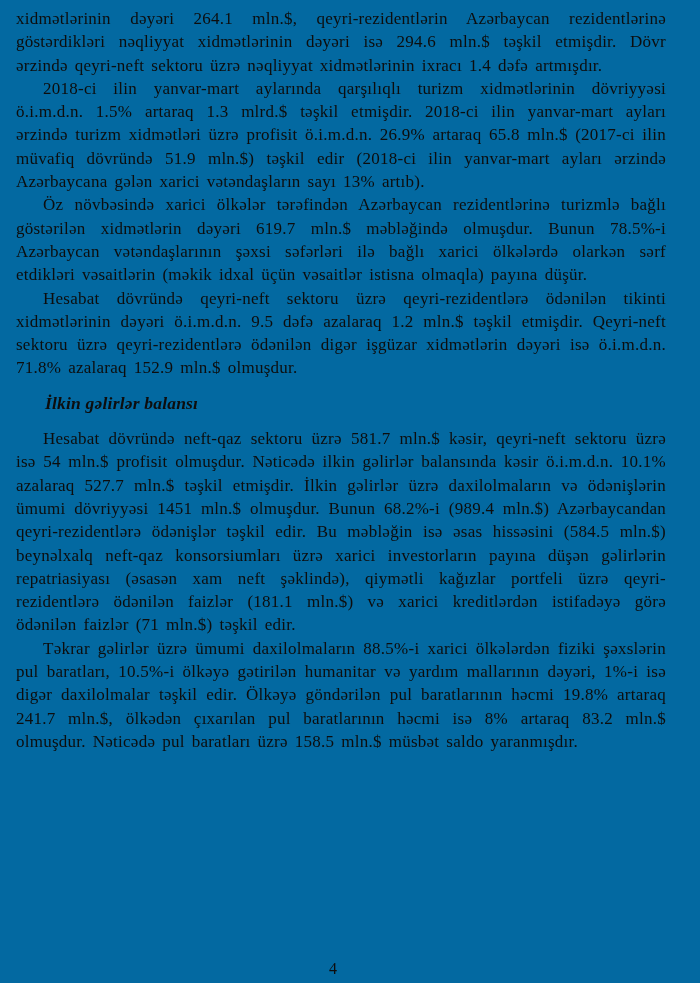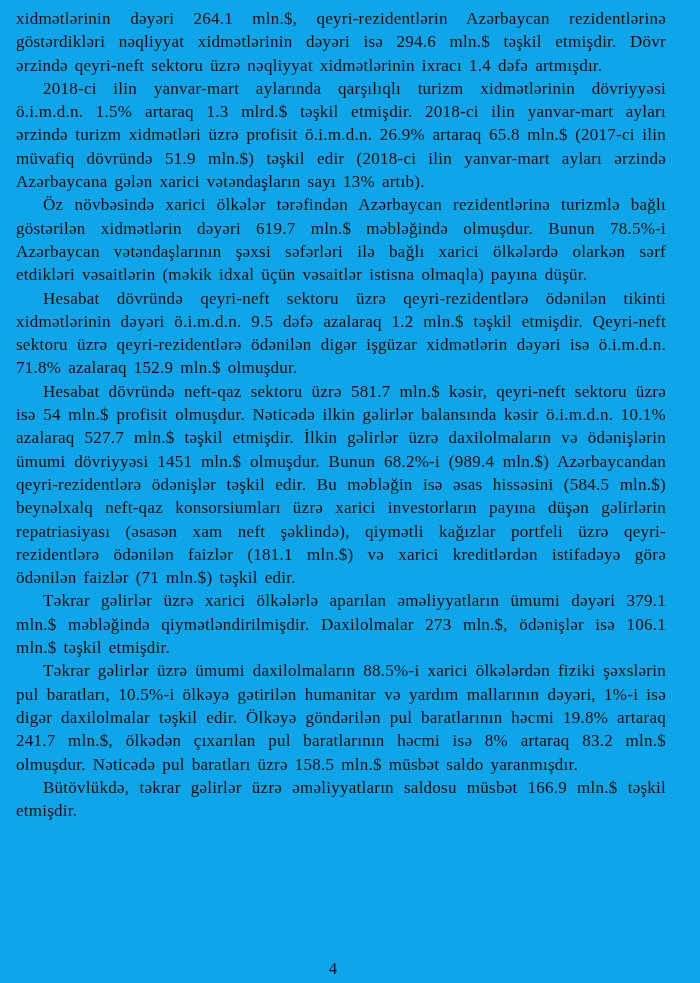--- a/index.html
+++ b/index.html
@@ -11,7 +11,7 @@
     position: relative;
     width: 700px;
     height: 983px;
-    background: #0ea5e9;
+    background: #0369a1;
     color: #0d0d0d;
     font-family: "Liberation Serif", "DejaVu Serif", serif;
     overflow: hidden;

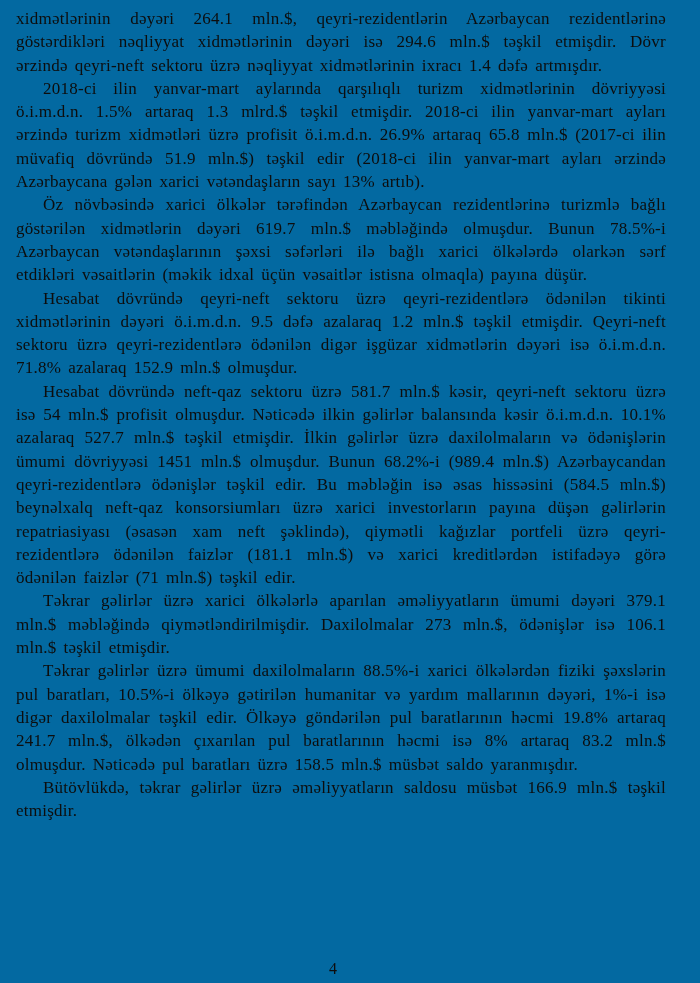--- a/index.html
+++ b/index.html
@@ -67,6 +67,7 @@
     <p class="para">Öz növbəsində xarici ölkələr tərəfindən Azərbaycan rezidentlərinə turizmlə bağlı göstərilən xidmətlərin dəyəri 619.7 mln.$ məbləğində olmuşdur. Bunun 78.5%-i Azərbaycan vətəndaşlarının şəxsi səfərləri ilə bağlı xarici ölkələrdə olarkən sərf etdikləri vəsaitlərin (məkik idxal üçün vəsaitlər istisna olmaqla) payına düşür.</p>
     <p class="para">Hesabat dövründə qeyri-neft sektoru üzrə qeyri-rezidentlərə ödənilən tikinti xidmətlərinin dəyəri ö.i.m.d.n. 9.5 dəfə azalaraq 1.2 mln.$ təşkil etmişdir. Qeyri-neft sektoru üzrə qeyri-rezidentlərə ödənilən digər işgüzar xidmətlərin dəyəri isə ö.i.m.d.n. 71.8% azalaraq 152.9 mln.$ olmuşdur.</p>
 
+    <h2 class="heading">İlkin gəlirlər balansı</h2>
 
     <p class="para">Hesabat dövründə neft-qaz sektoru üzrə 581.7 mln.$ kəsir, qeyri-neft sektoru üzrə isə 54 mln.$ profisit olmuşdur. Nəticədə ilkin gəlirlər balansında kəsir ö.i.m.d.n. 10.1% azalaraq 527.7 mln.$ təşkil etmişdir. İlkin gəlirlər üzrə daxilolmaların və ödənişlərin ümumi dövriyyəsi 1451 mln.$ olmuşdur. Bunun 68.2%-i (989.4 mln.$) Azərbaycandan qeyri-rezidentlərə ödənişlər təşkil edir. Bu məbləğin isə əsas hissəsini (584.5 mln.$) beynəlxalq neft-qaz konsorsiumları üzrə xarici investorların payına düşən gəlirlərin repatriasiyası (əsasən xam neft şəklində), qiymətli kağızlar portfeli üzrə qeyri-rezidentlərə ödənilən faizlər (181.1 mln.$) və xarici kreditlərdən istifadəyə görə ödənilən faizlər (71 mln.$) təşkil edir.</p>
 

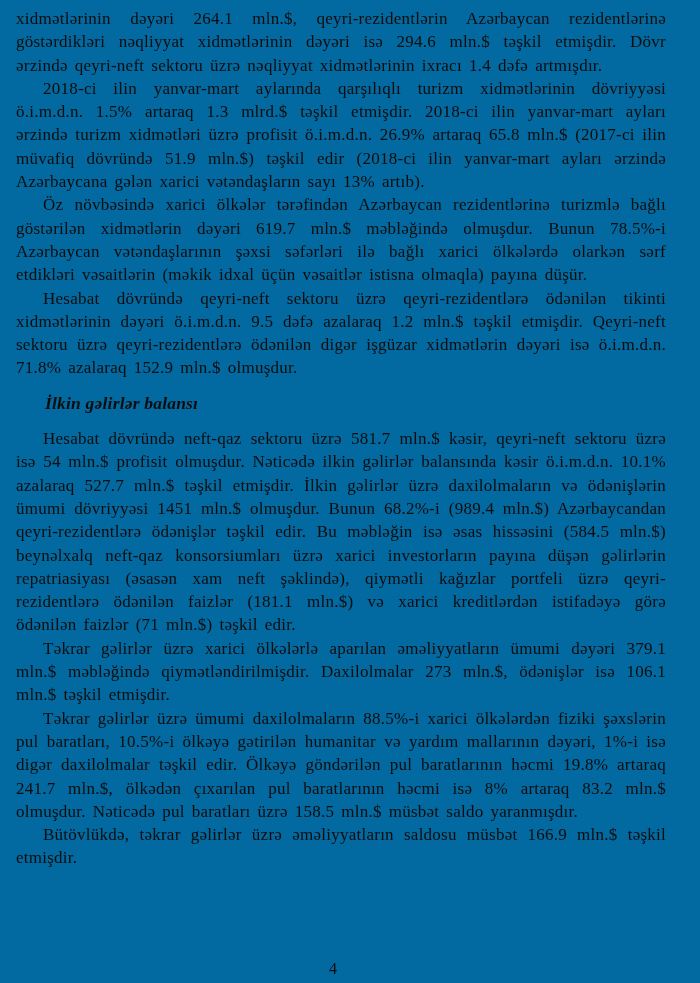--- a/index.html
+++ b/index.html
@@ -72,7 +72,6 @@
     <p class="para">Hesabat dövründə neft-qaz sektoru üzrə 581.7 mln.$ kəsir, qeyri-neft sektoru üzrə isə 54 mln.$ profisit olmuşdur. Nəticədə ilkin gəlirlər balansında kəsir ö.i.m.d.n. 10.1% azalaraq 527.7 mln.$ təşkil etmişdir. İlkin gəlirlər üzrə daxilolmaların və ödənişlərin ümumi dövriyyəsi 1451 mln.$ olmuşdur. Bunun 68.2%-i (989.4 mln.$) Azərbaycandan qeyri-rezidentlərə ödənişlər təşkil edir. Bu məbləğin isə əsas hissəsini (584.5 mln.$) beynəlxalq neft-qaz konsorsiumları üzrə xarici investorların payına düşən gəlirlərin repatriasiyası (əsasən xam neft şəklində), qiymətli kağızlar portfeli üzrə qeyri-rezidentlərə ödənilən faizlər (181.1 mln.$) və xarici kreditlərdən istifadəyə görə ödənilən faizlər (71 mln.$) təşkil edir.</p>
 
 
-    <p class="para">Təkrar gəlirlər üzrə xarici ölkələrlə aparılan əməliyyatların ümumi dəyəri 379.1 mln.$ məbləğində qiymətləndirilmişdir. Daxilolmalar 273 mln.$, ödənişlər isə 106.1 mln.$ təşkil etmişdir.</p>
     <p class="para">Təkrar gəlirlər üzrə ümumi daxilolmaların 88.5%-i xarici ölkələrdən fiziki şəxslərin pul baratları, 10.5%-i ölkəyə gətirilən humanitar və yardım mallarının dəyəri, 1%-i isə digər daxilolmalar təşkil edir. Ölkəyə göndərilən pul baratlarının həcmi 19.8% artaraq 241.7 mln.$, ölkədən çıxarılan pul baratlarının həcmi isə 8% artaraq 83.2 mln.$ olmuşdur. Nəticədə pul baratları üzrə 158.5 mln.$ müsbət saldo yaranmışdır.</p>
     <p class="para">Bütövlükdə, təkrar gəlirlər üzrə əməliyyatların saldosu müsbət 166.9 mln.$ təşkil etmişdir.</p>
   </div>

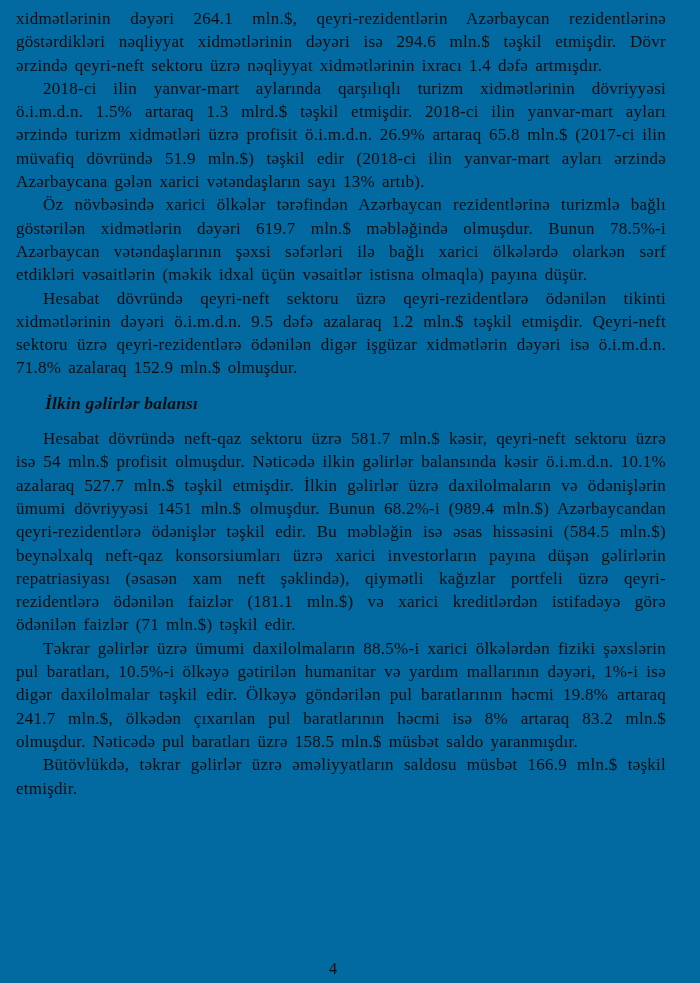--- a/index.html
+++ b/index.html
@@ -73,7 +73,6 @@
 
 
     <p class="para">Təkrar gəlirlər üzrə ümumi daxilolmaların 88.5%-i xarici ölkələrdən fiziki şəxslərin pul baratları, 10.5%-i ölkəyə gətirilən humanitar və yardım mallarının dəyəri, 1%-i isə digər daxilolmalar təşkil edir. Ölkəyə göndərilən pul baratlarının həcmi 19.8% artaraq 241.7 mln.$, ölkədən çıxarılan pul baratlarının həcmi isə 8% artaraq 83.2 mln.$ olmuşdur. Nəticədə pul baratları üzrə 158.5 mln.$ müsbət saldo yaranmışdır.</p>
-    <p class="para">Bütövlükdə, təkrar gəlirlər üzrə əməliyyatların saldosu müsbət 166.9 mln.$ təşkil etmişdir.</p>
   </div>
 
   <div class="page-footer">4</div>

